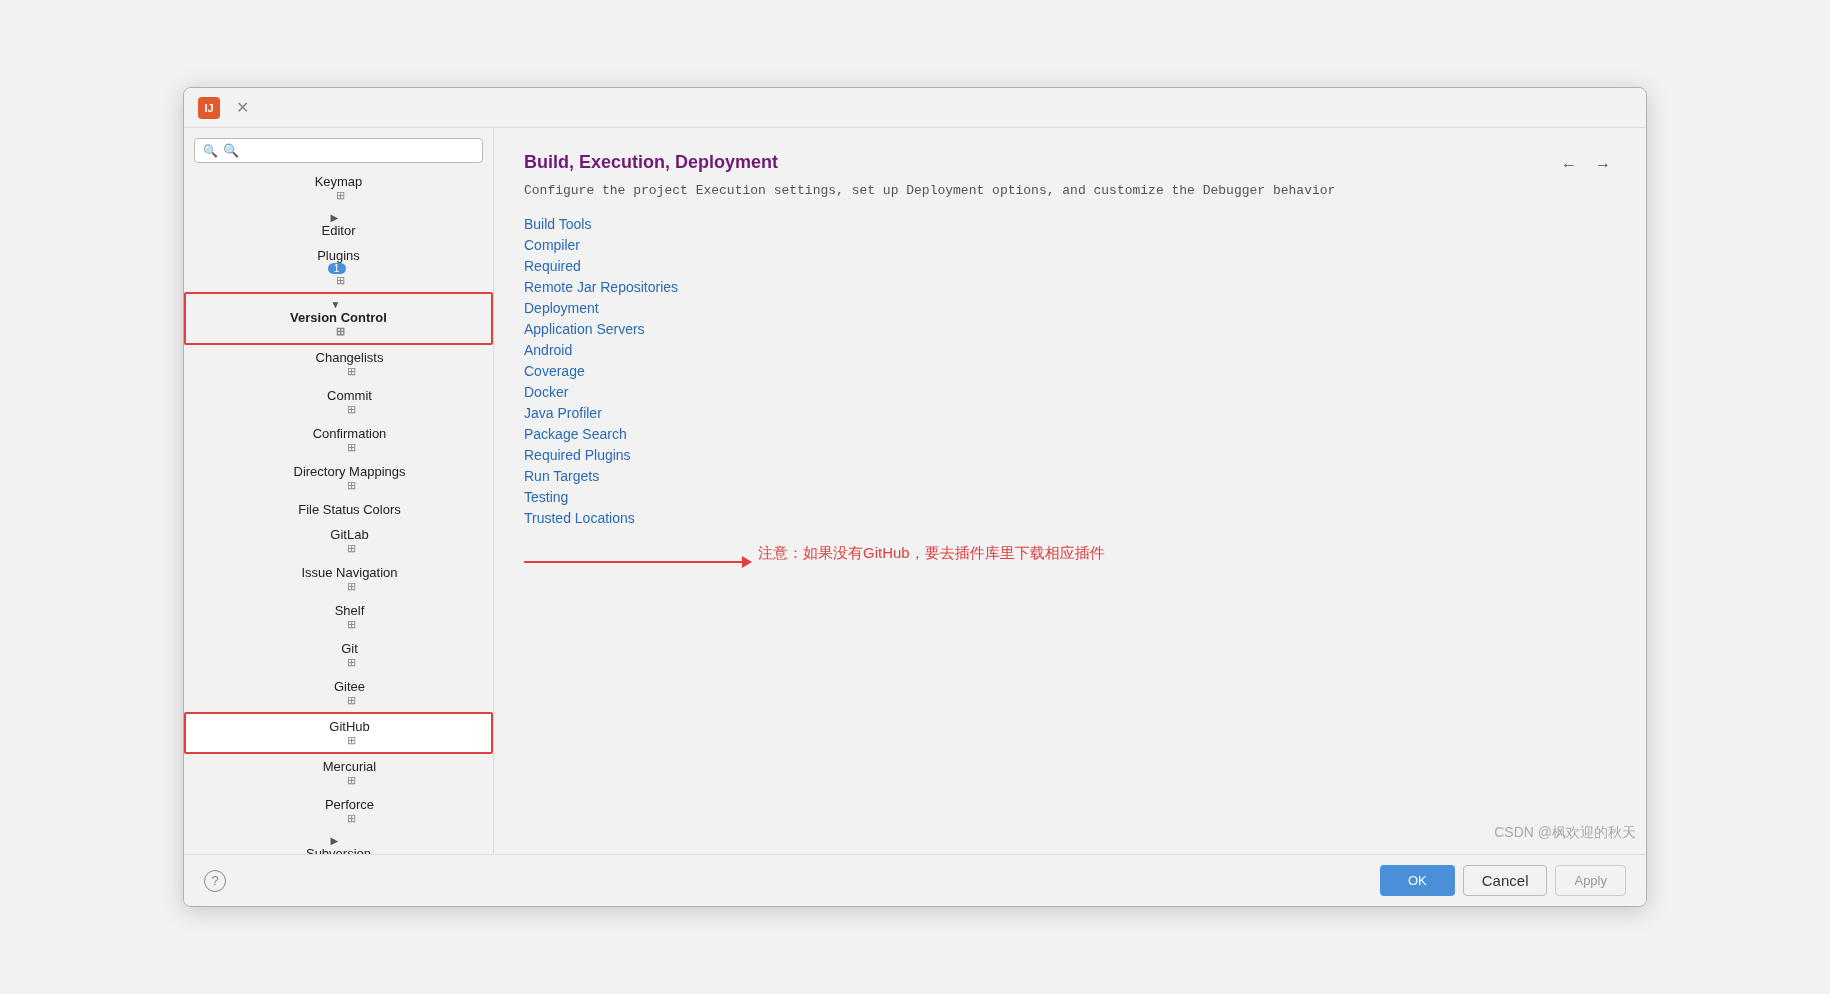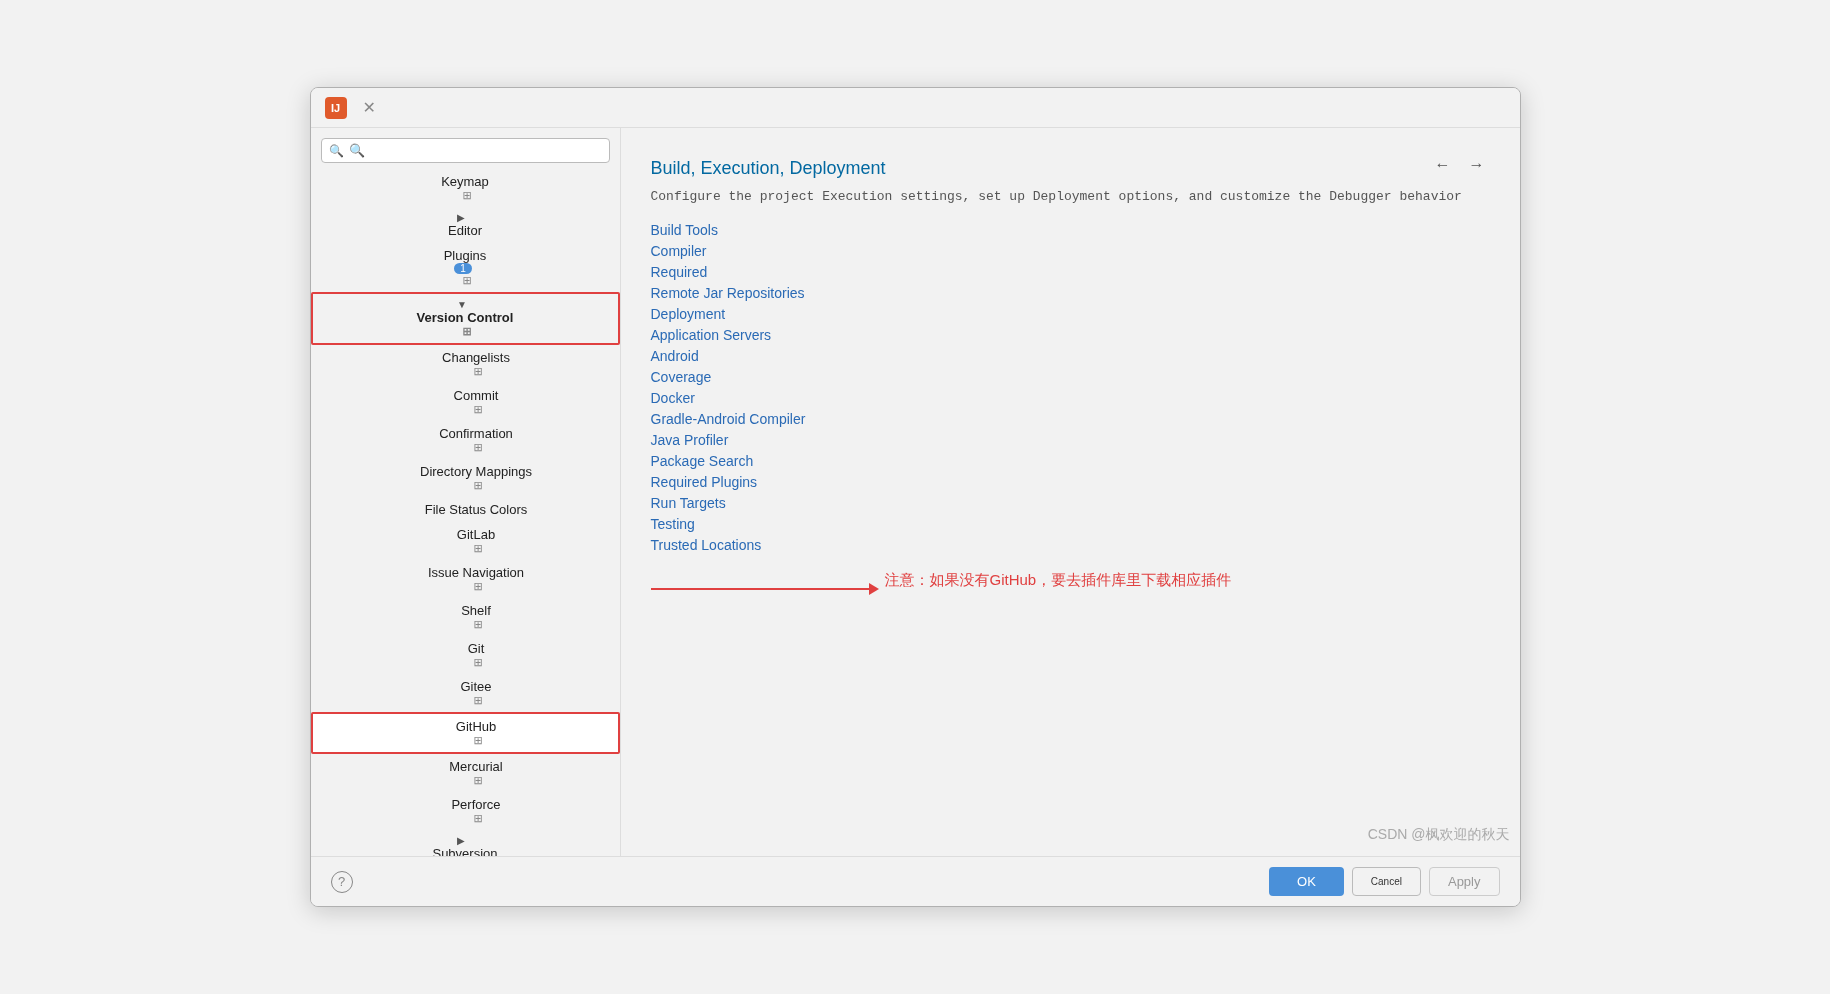--- a/index.html
+++ b/index.html
@@ -13,7 +13,7 @@
       min-height: 100vh;
     }
     .window {
-      width: 1211px;
+      width: 1464px;
       height: 820px;
       background: #f2f2f2;
       border: 1px solid #b0b0b0;

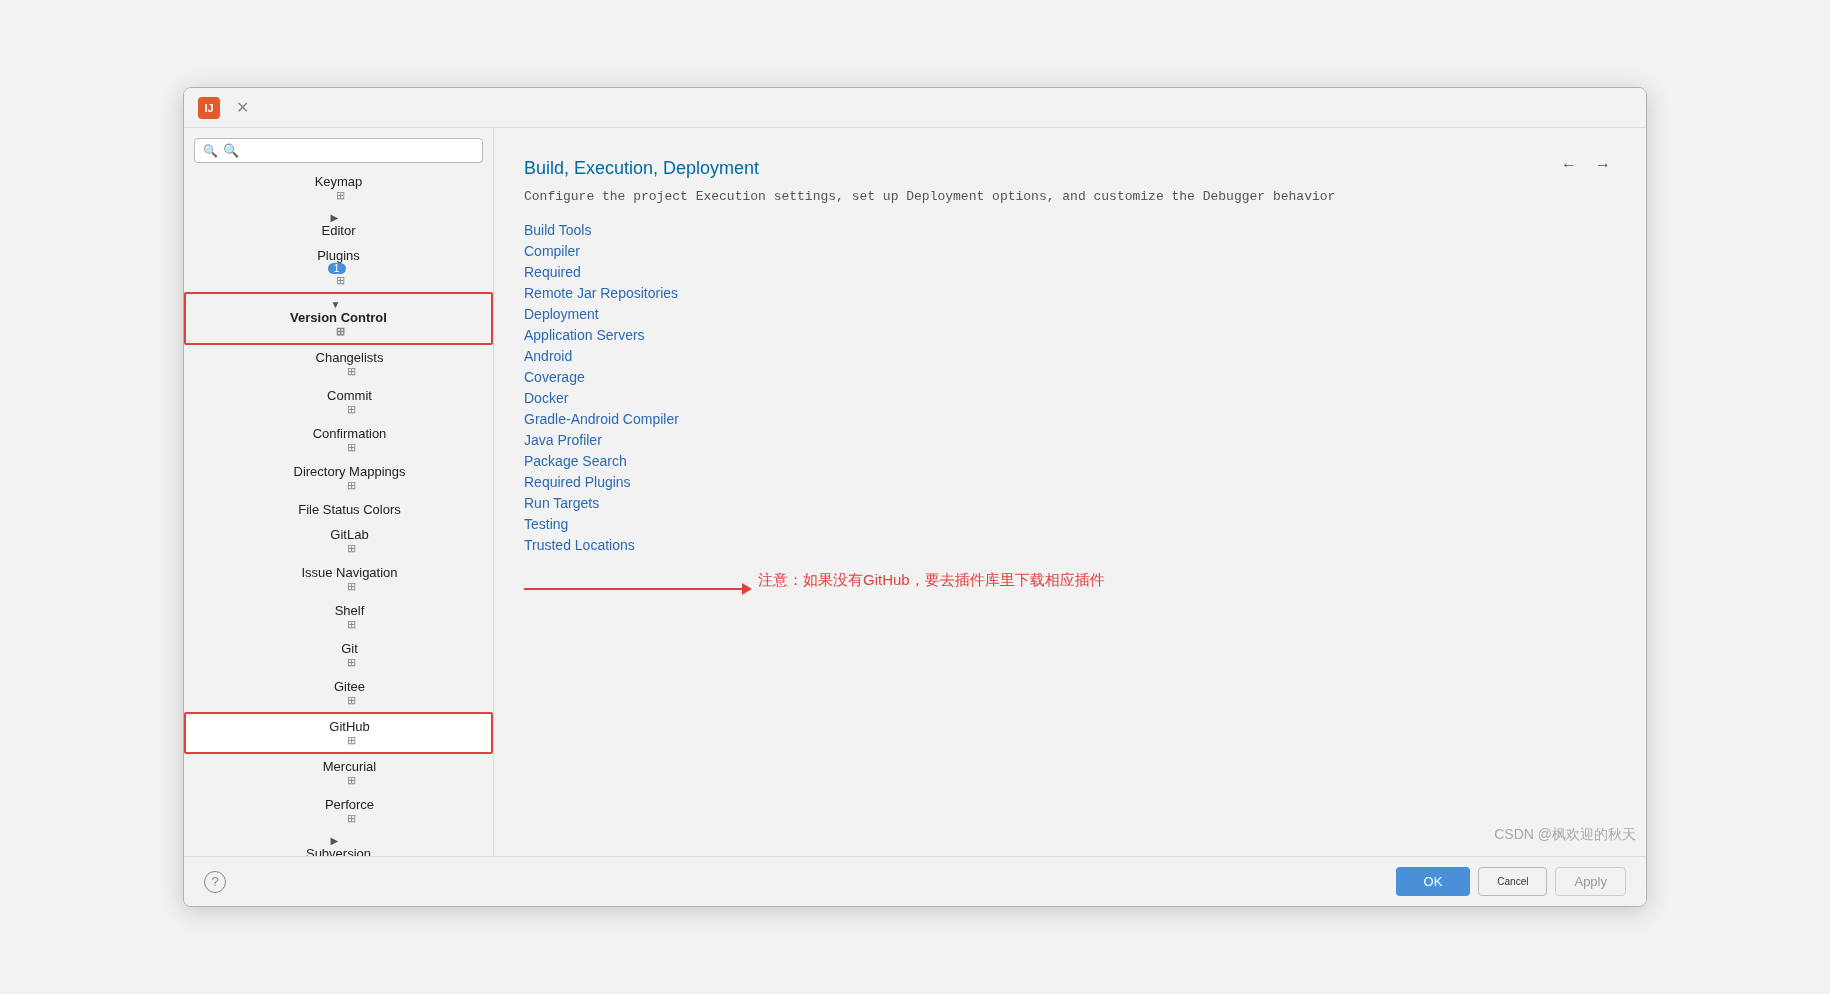--- a/index.html
+++ b/index.html
@@ -144,10 +144,9 @@
     }
     .main-title {
       font-size: 18px;
-      font-weight: 400;
-      color: #0369a1;
+      font-weight: 700;
+      color: #701a75;
       margin-bottom: 10px;
-      margin-top: 6px;
     }
     .main-desc {
       font-size: 13px;

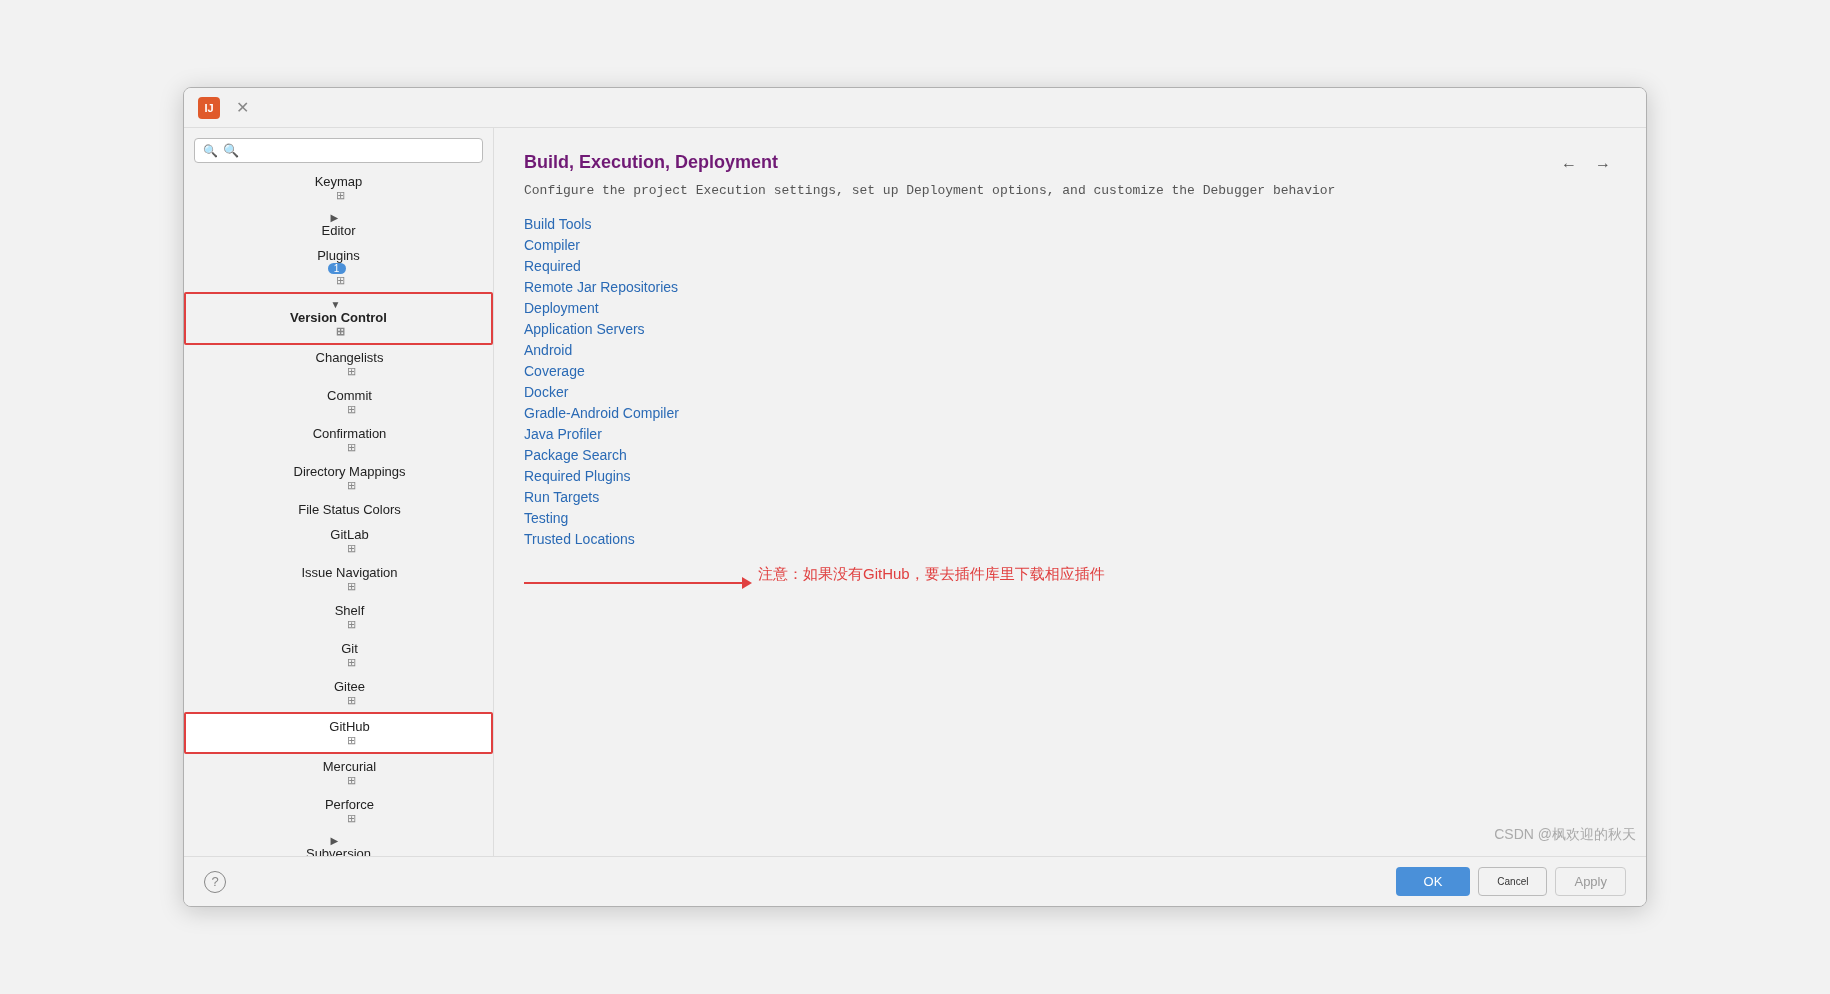--- a/index.html
+++ b/index.html
@@ -408,7 +408,6 @@
         <a class="link-item">Android</a>
         <a class="link-item">Coverage</a>
         <a class="link-item">Docker</a>
-        <a class="link-item">Gradle-Android Compiler</a>
         <a class="link-item">Java Profiler</a>
         <a class="link-item">Package Search</a>
         <a class="link-item">Required Plugins</a>

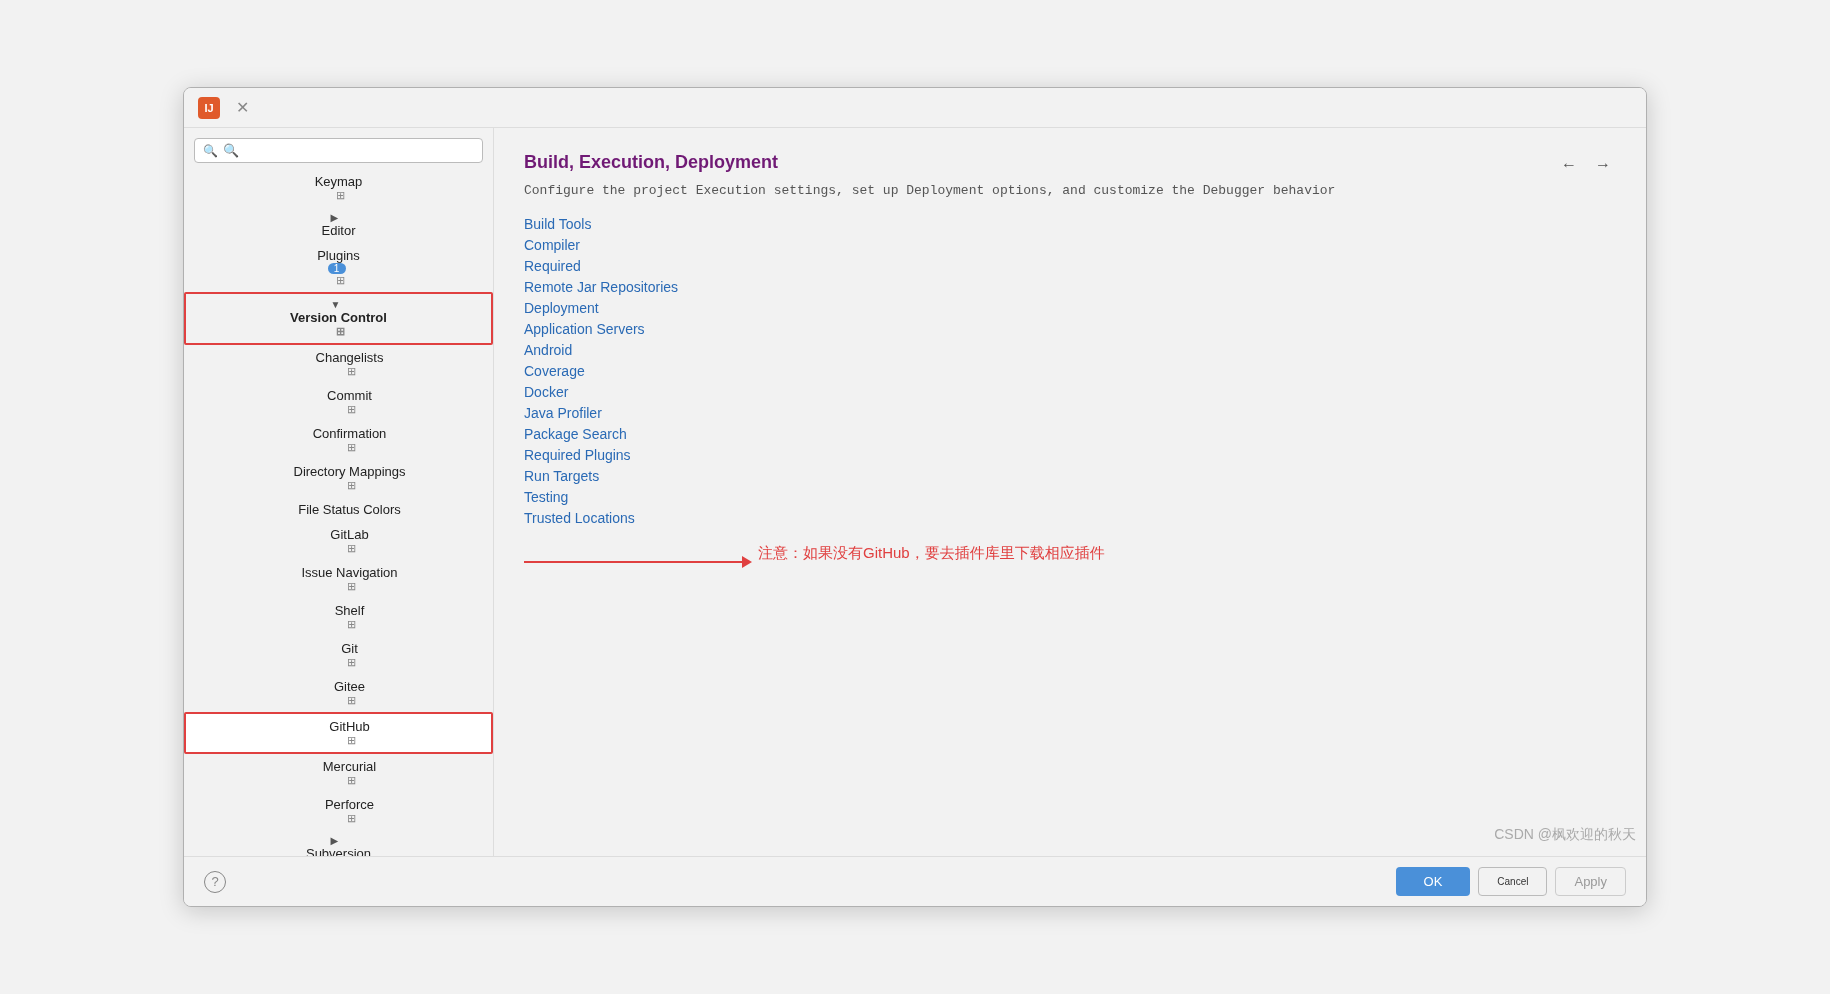--- a/index.html
+++ b/index.html
@@ -245,7 +245,7 @@
       border: 1px solid #bbb;
       border-radius: 4px;
       padding: 6px 18px;
-      font-size: 10px;
+      font-size: 15px;
       cursor: pointer;
     }
     .btn-apply {

